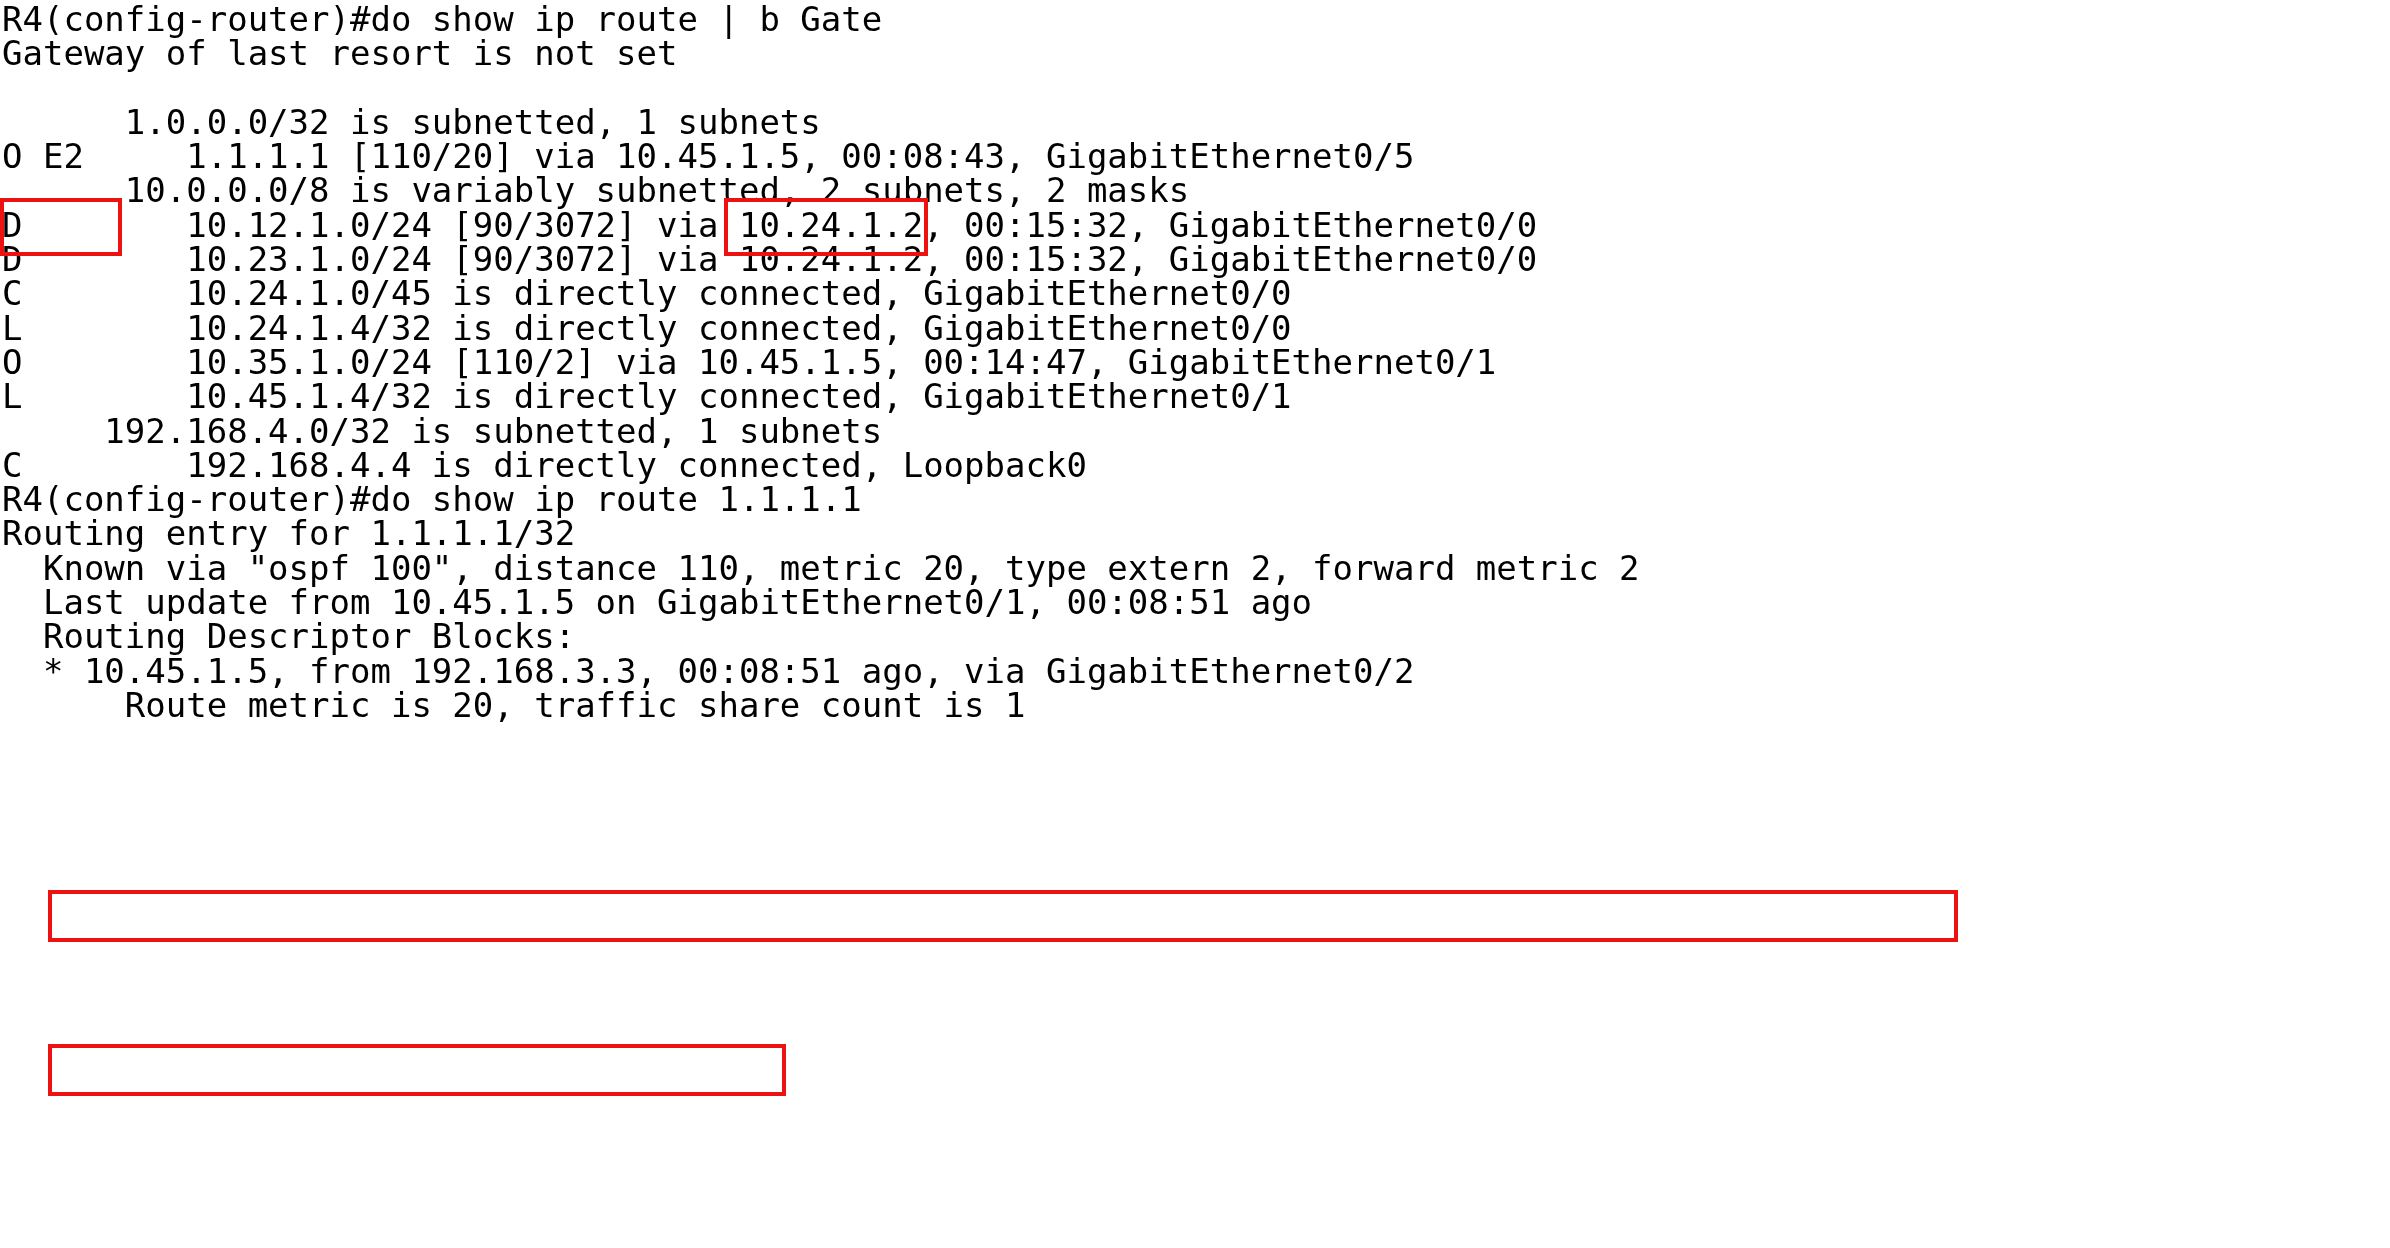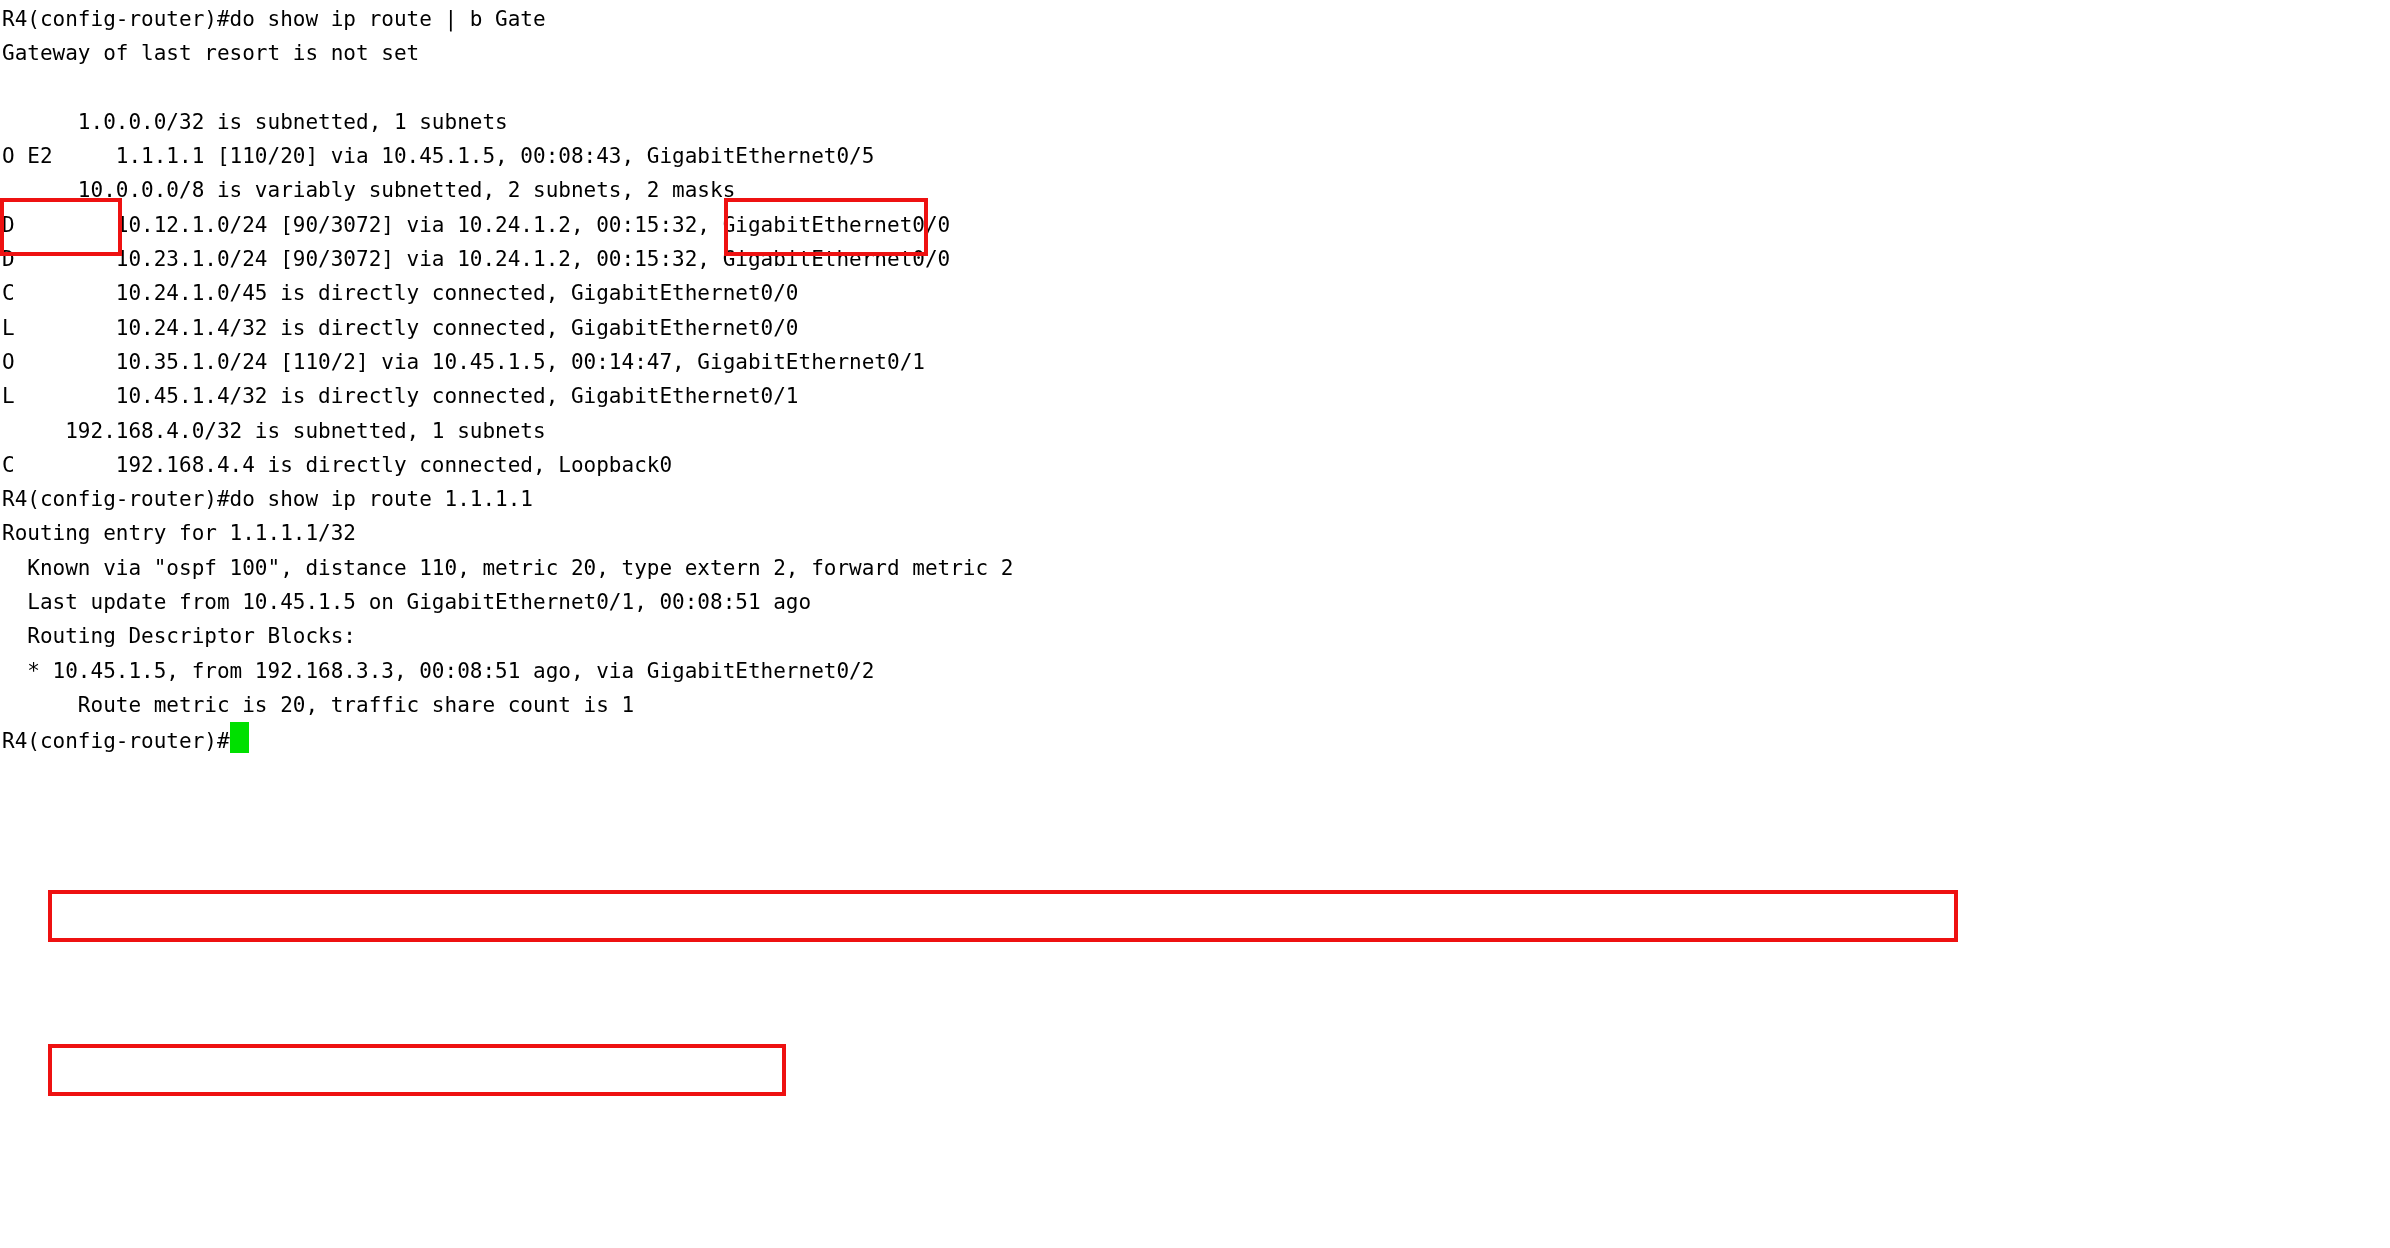--- a/index.html
+++ b/index.html
@@ -22,7 +22,7 @@
     background: #ffffff;
     color: #000000;
     font-family: "DejaVu Sans Mono", "Liberation Mono", monospace;
-    font-size: 21px;
+    font-size: 34px;
     line-height: 34.3px;
     letter-spacing: 0px;
     padding: 2px 0 0 0;

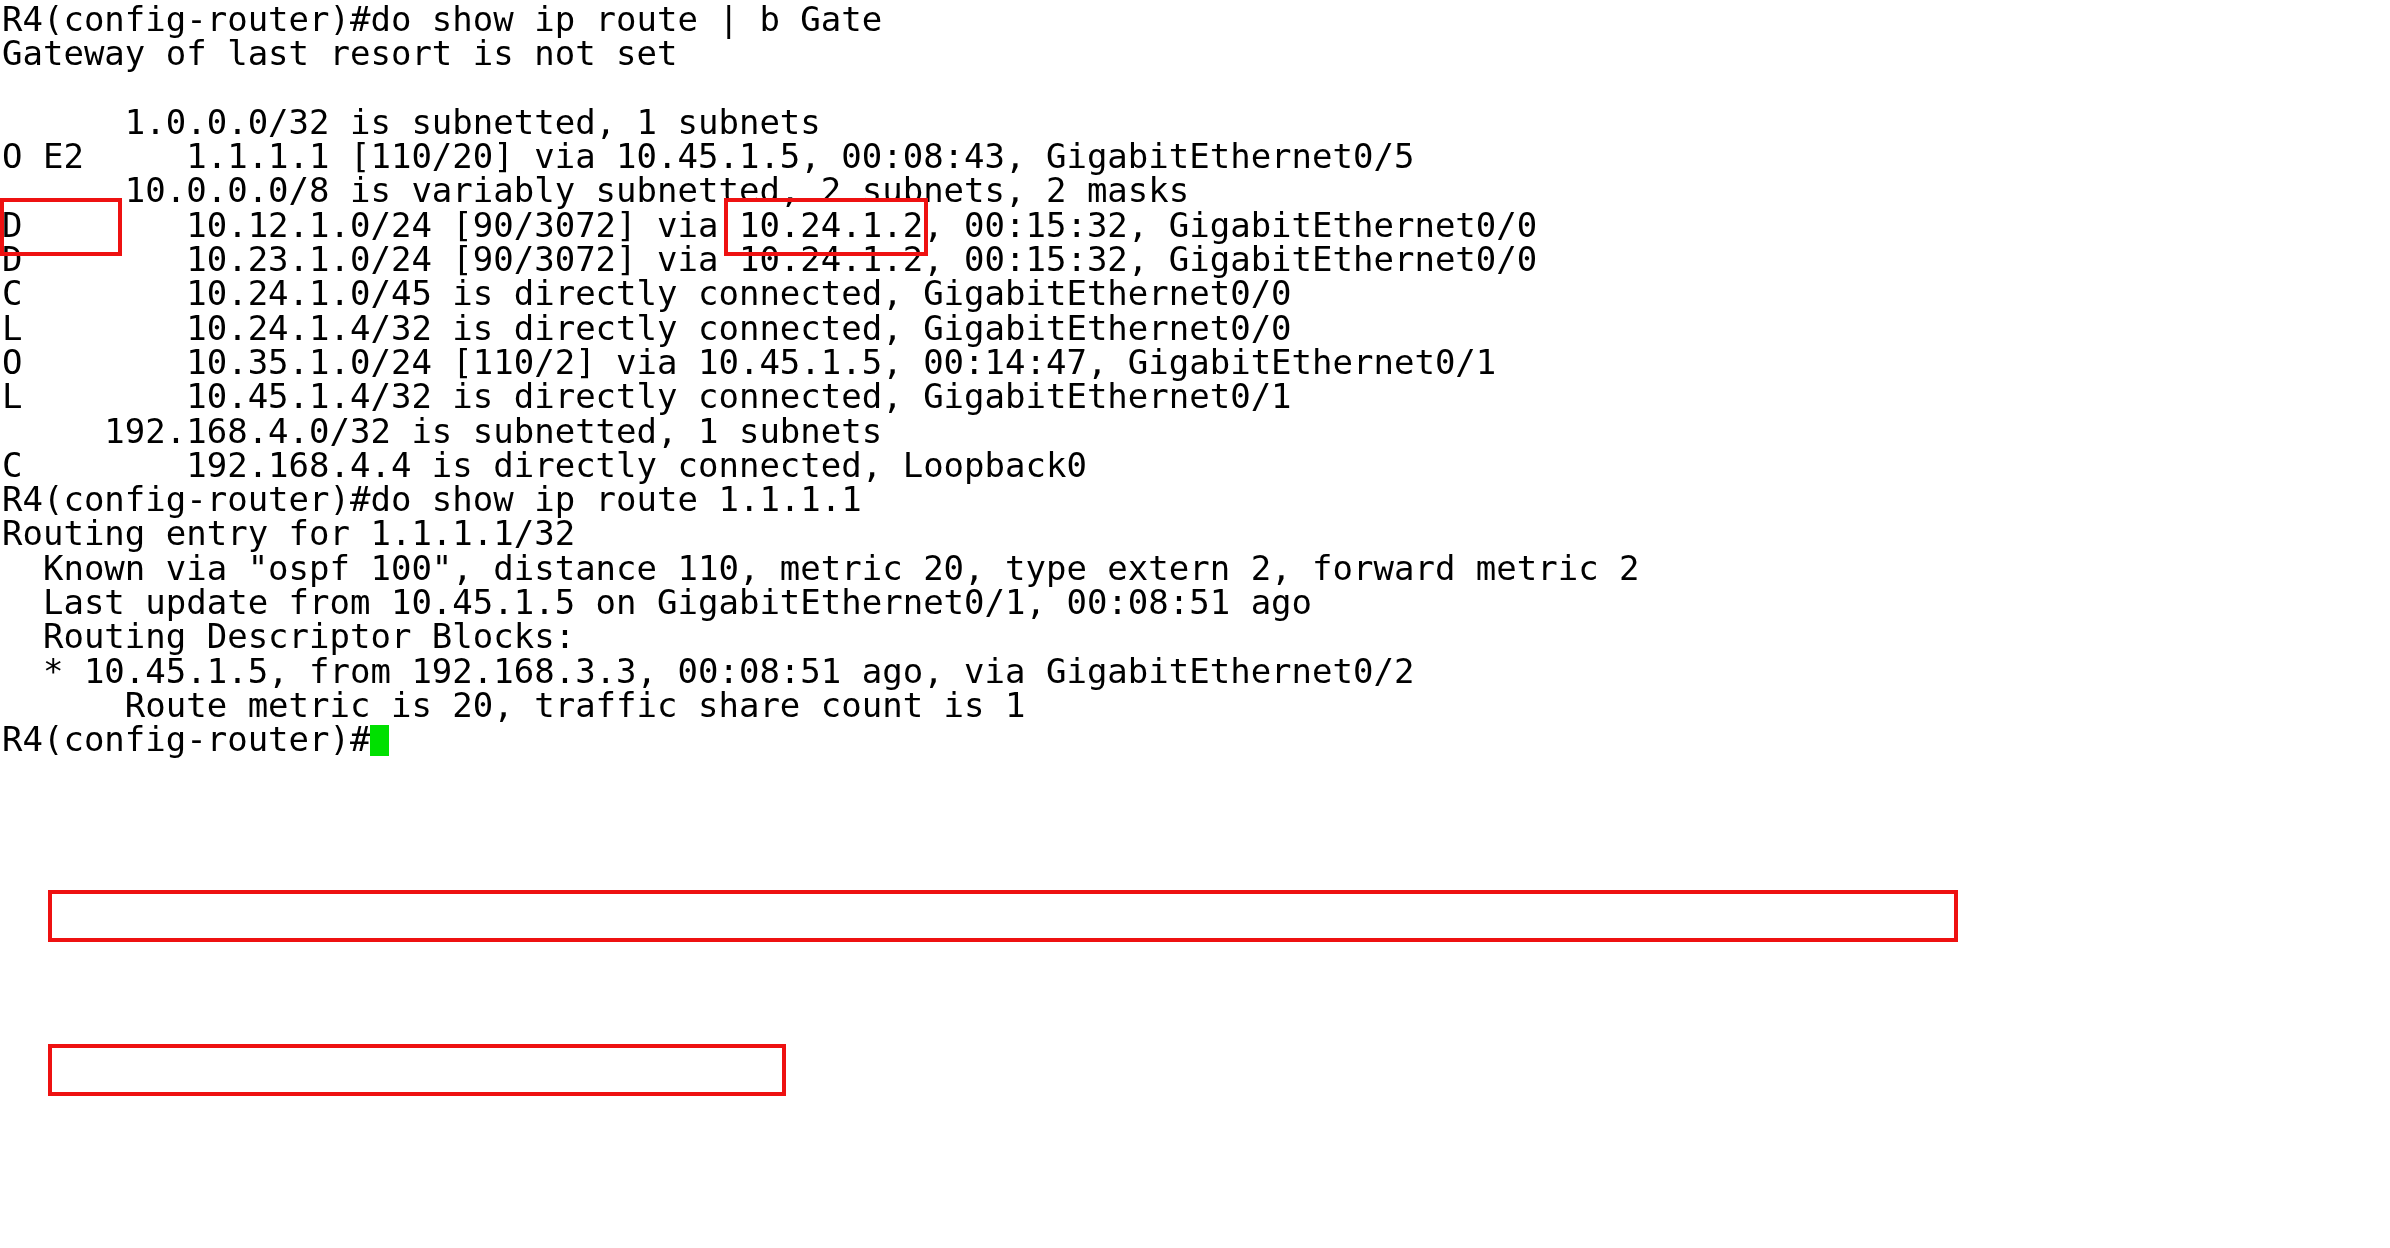--- a/index.html
+++ b/index.html
@@ -87,7 +87,6 @@
   <div class="line">  * 10.45.1.5, from 192.168.3.3, 00:08:51 ago, via GigabitEthernet0/2</div>
   <div class="line">      Route metric is 20, traffic share count is 1</div>
 
-  <div class="line"><span>R4(config-router)#</span><span class="cursor"></span></div>
 
   <div class="hl-box" style="left:0px; top:198px; width:122px; height:58px;"></div>
   <div class="hl-box" style="left:724px; top:198px; width:204px; height:58px;"></div>

